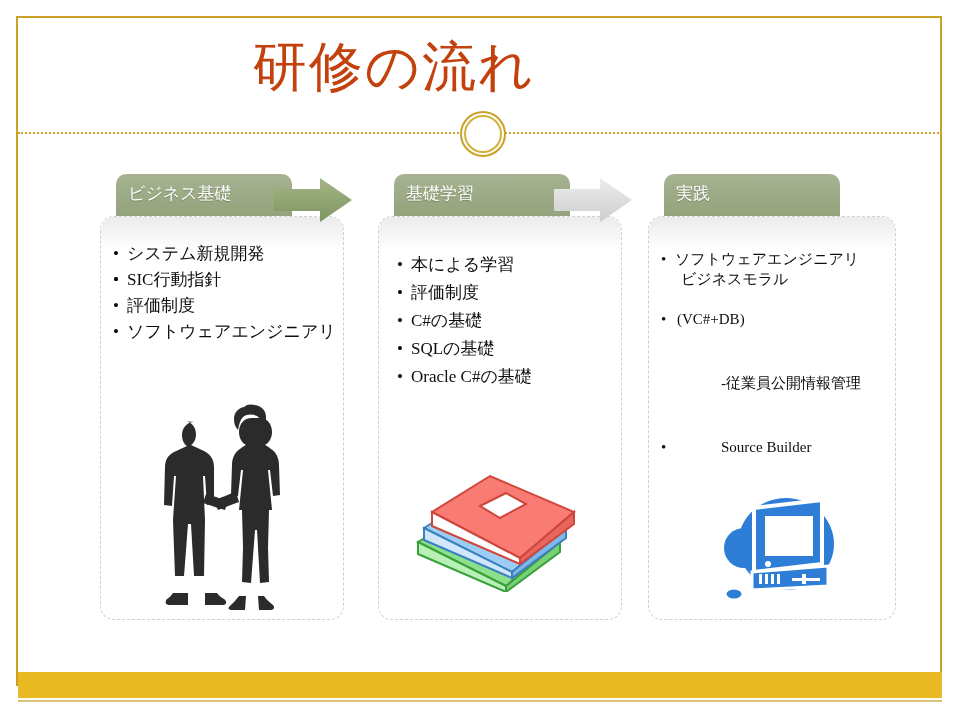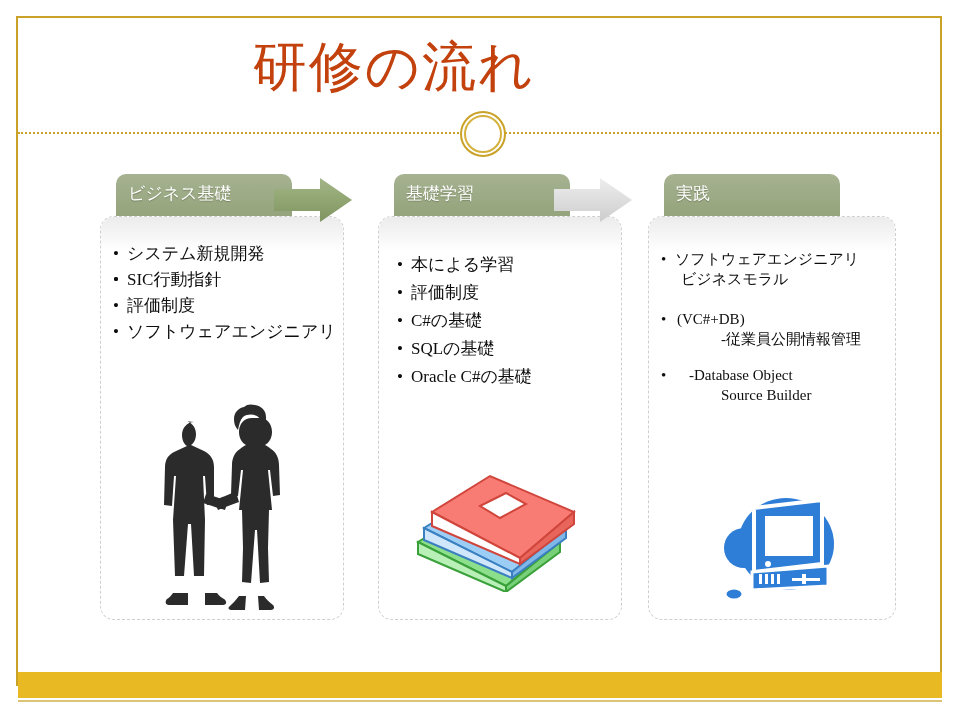--- a/index.html
+++ b/index.html
@@ -87,7 +87,7 @@
   .list3 .u{text-decoration:underline;}
   .list3 .sub{display:block;padding-left:2px;margin-top:20px;}
   .list3 .sub2{display:block;padding-left:14px;}
-  .list3 .sub3{display:block;padding-left:46px;}
+  .list3 .sub3{display:block;padding-left:46px;margin-top:44px;}
   .list3 .lead{display:block;margin-top:32px;}
   .list3 .cont{display:block;padding-left:6px;}
 

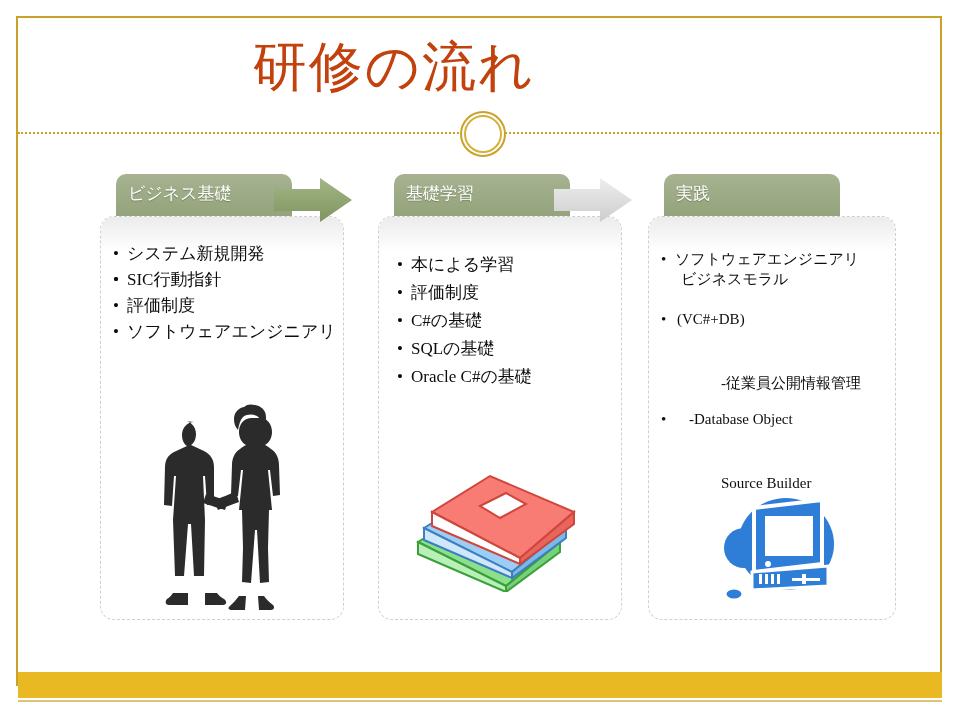--- a/index.html
+++ b/index.html
@@ -196,7 +196,6 @@
         </li>
         <li>
           <span class="dot">•</span>
-          <span class="sub2">-Database Object</span>
           <span class="sub3">Source Builder</span>
         </li>
       </ul>

